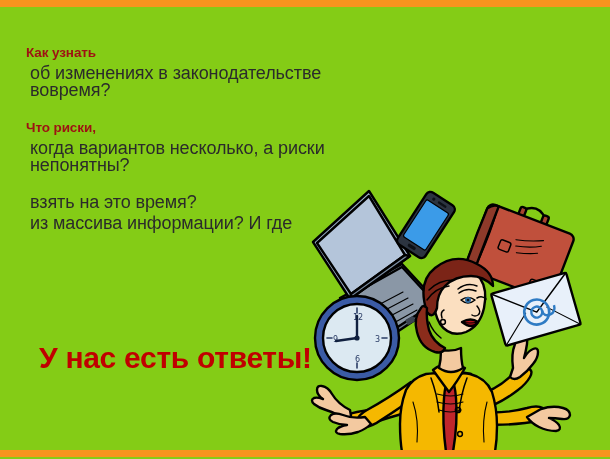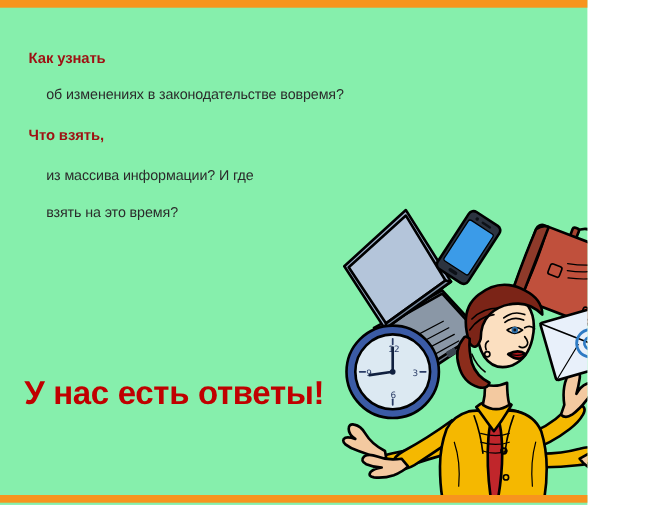--- a/index.html
+++ b/index.html
@@ -13,9 +13,9 @@
   }
   #slide {
     position: relative;
-    width: 534px;
+    width: 610px;
     height: 459px;
-    background: #86efac;
+    background: #84cc16;
     overflow: hidden;
   }
   

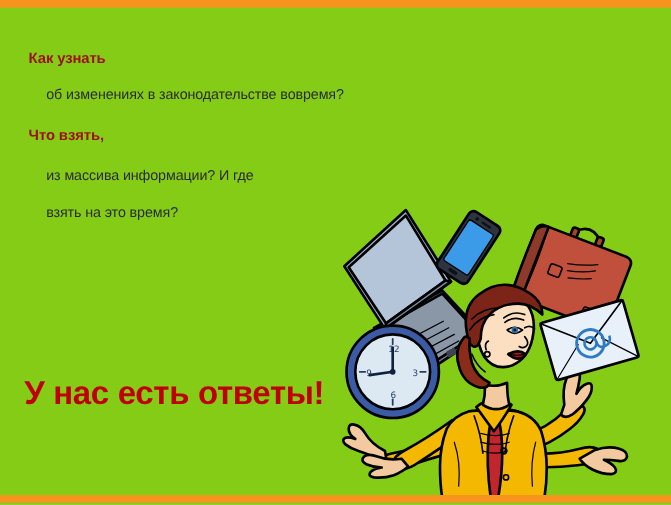--- a/index.html
+++ b/index.html
@@ -46,10 +46,10 @@
   }
   .qbody {
     color: #2b2b2b;
-    font-size: 13px;
+    font-size: 18px;
     line-height: 17px;
     letter-spacing: -0.1px;
-    margin: 16px;
+    margin: 4px;
   }
   #headline {
     position: absolute;

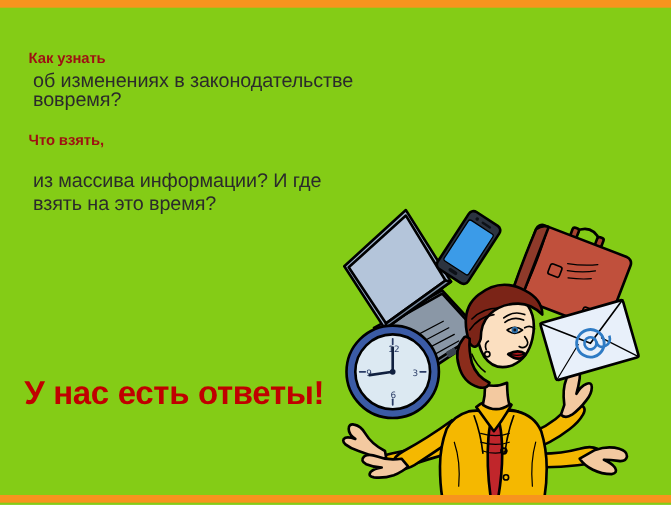--- a/index.html
+++ b/index.html
@@ -88,7 +88,7 @@
     </div>
 
     <div class="qblock">
-      <p class="qhead">Что взять,</p>
+      <p class="qhead">Что риски,</p>
     </div>
 
     <div class="qblock">

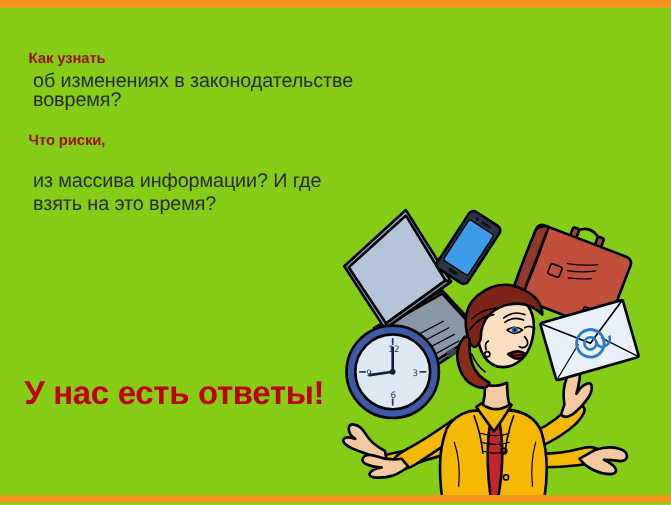--- a/index.html
+++ b/index.html
@@ -89,6 +89,7 @@
 
     <div class="qblock">
       <p class="qhead">Что риски,</p>
+      <p class="qbody">когда вариантов несколько, а риски непонятны?</p>
     </div>
 
     <div class="qblock">

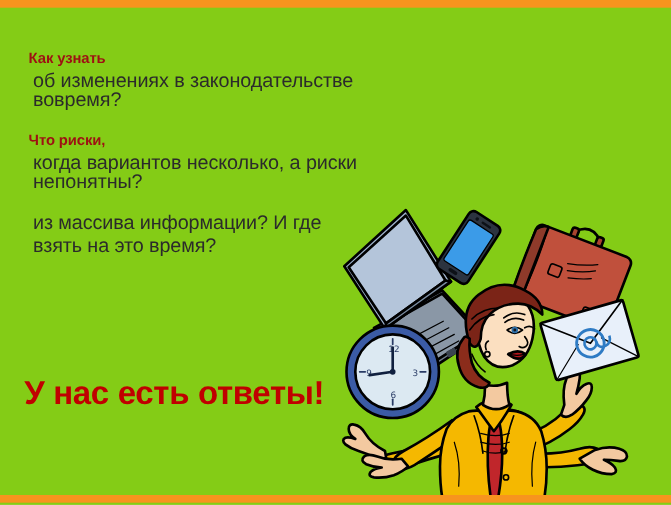--- a/index.html
+++ b/index.html
@@ -93,8 +93,8 @@
     </div>
 
     <div class="qblock">
+      <p class="qbody">взять на это время?</p>
       <p class="qbody">из массива информации? И где</p>
-      <p class="qbody">взять на это время?</p>
     </div>
 
   </div>

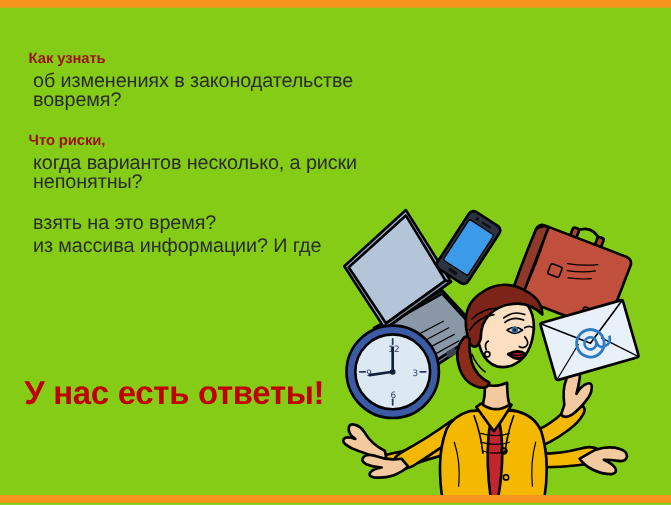--- a/index.html
+++ b/index.html
@@ -53,7 +53,7 @@
   }
   #headline {
     position: absolute;
-    left: 22px;
+    left: 39px;
     top: 340px;
     color: #C00000;
     font-size: 30px;

